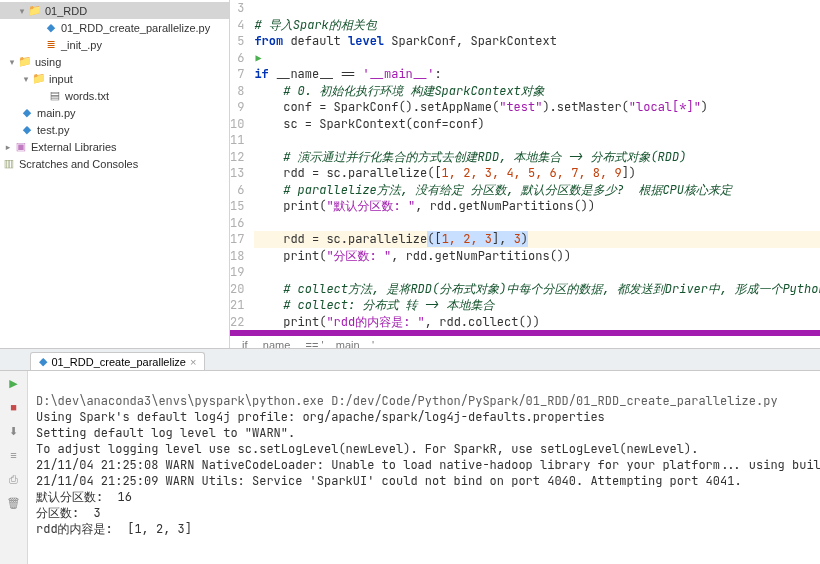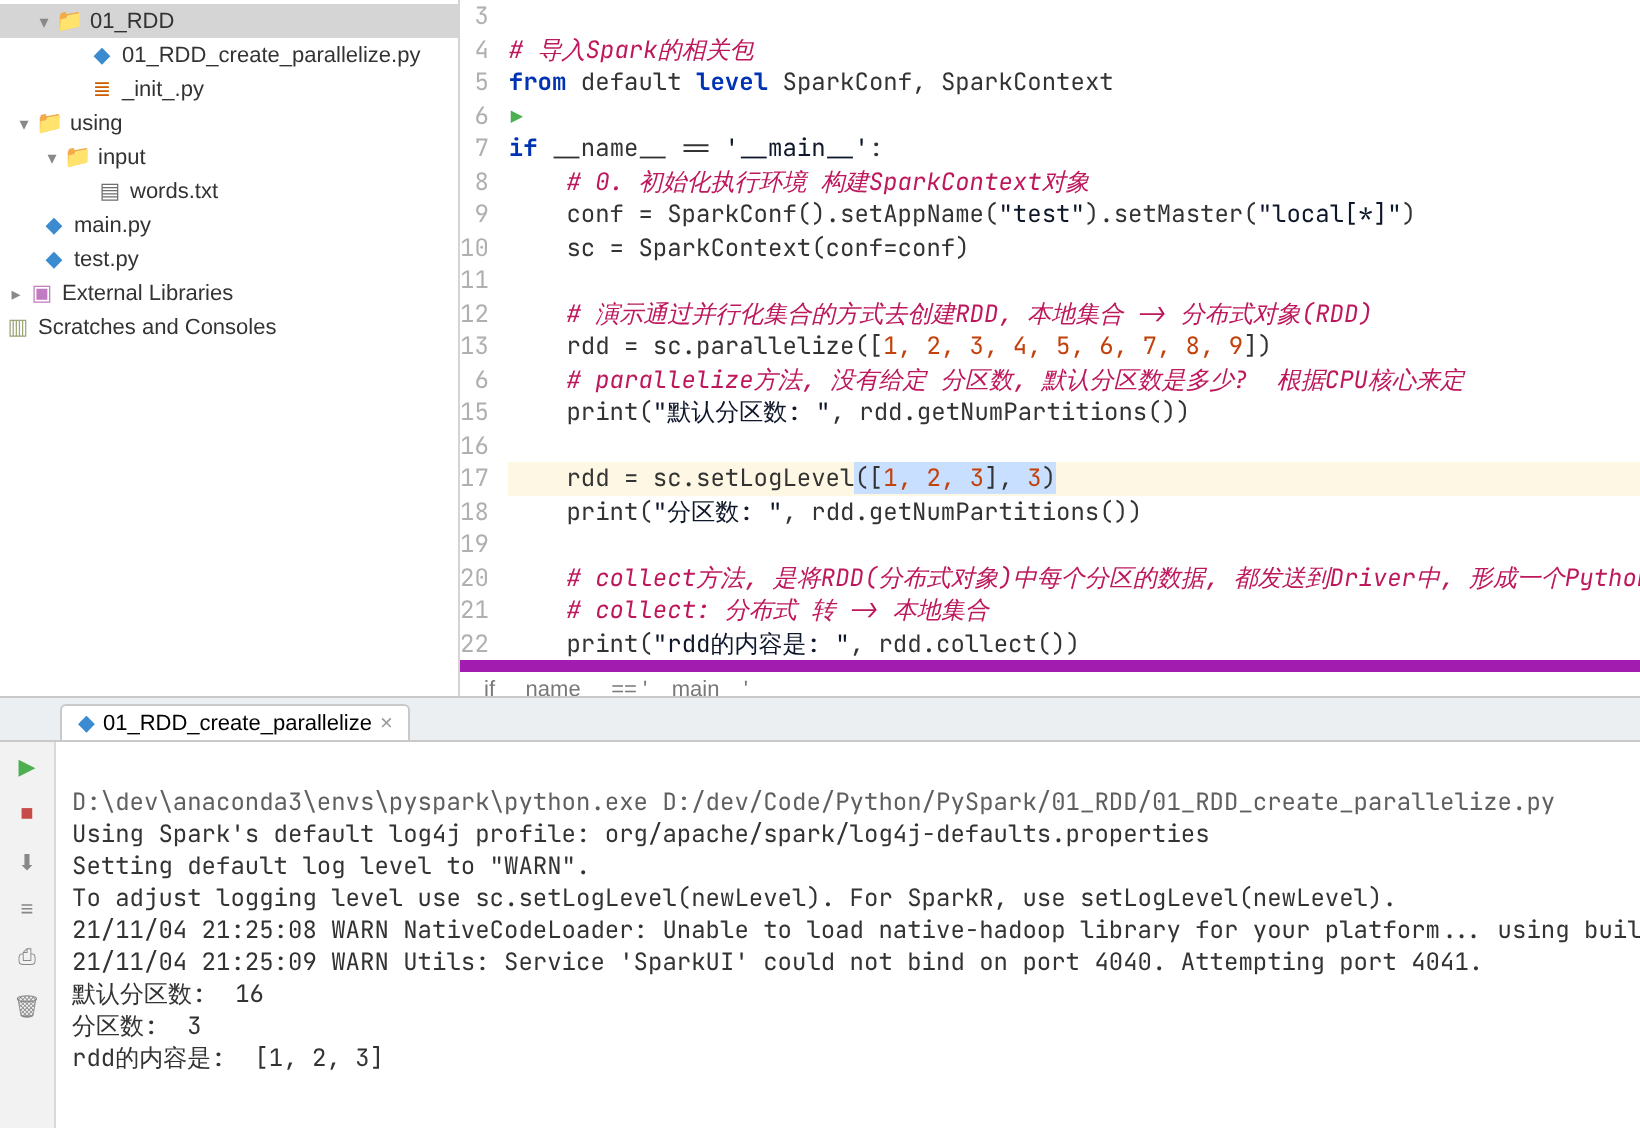--- a/index.html
+++ b/index.html
@@ -94,7 +94,7 @@
   }
   .hl-line { background: #fdf7e3; display:inline-block; width:100%; }
   .kw { color: #0033b3; font-weight: 600; }
-  .cm { color: #be185d; font-style: italic; margin-top: 39px; }
+  .cm { color: #14532d; font-style: italic; margin-top: 39px; }
   .st { color: #0f172a; margin-top: 43px; }
   .num { color: #c2410c; }
   .sel-bg { background: #c8dfff; }

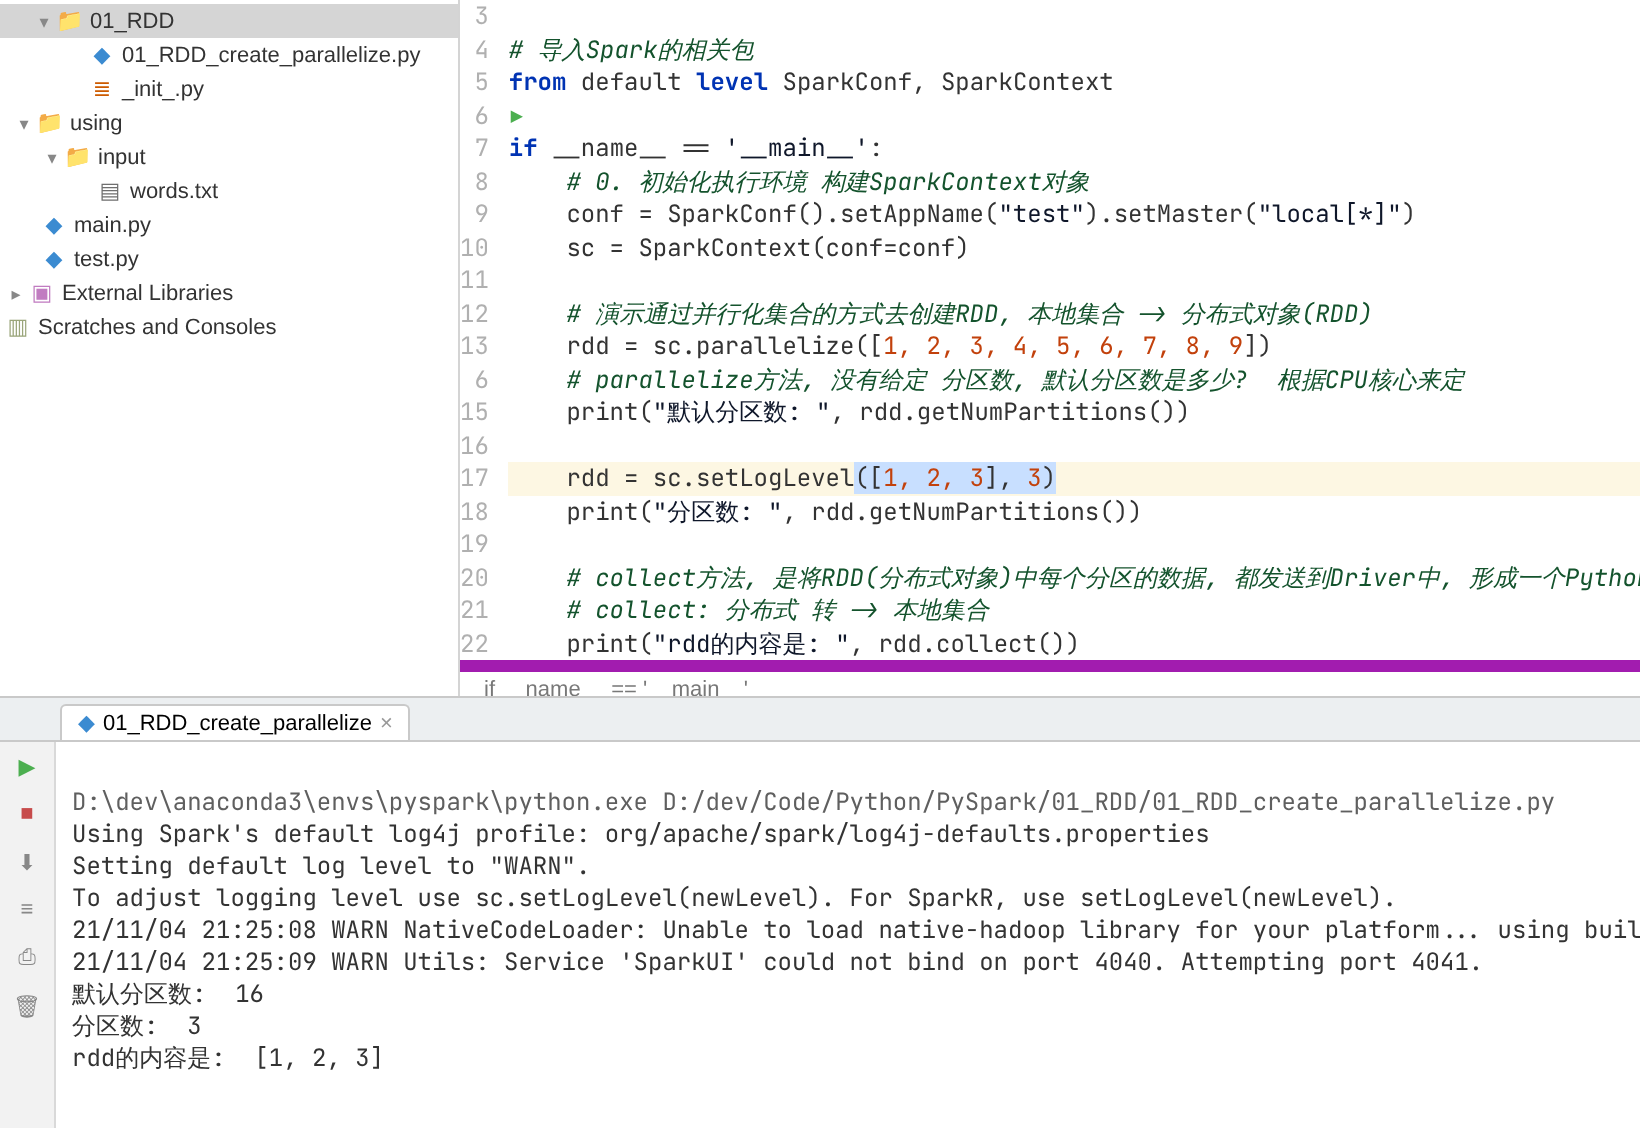--- a/index.html
+++ b/index.html
@@ -95,7 +95,7 @@
   .hl-line { background: #fdf7e3; display:inline-block; width:100%; }
   .kw { color: #0033b3; font-weight: 600; }
   .cm { color: #14532d; font-style: italic; margin-top: 39px; }
-  .st { color: #0f172a; margin-top: 43px; }
+  .st { color: #a21caf; margin-top: 43px; }
   .num { color: #c2410c; }
   .sel-bg { background: #c8dfff; }
   .crumbs {

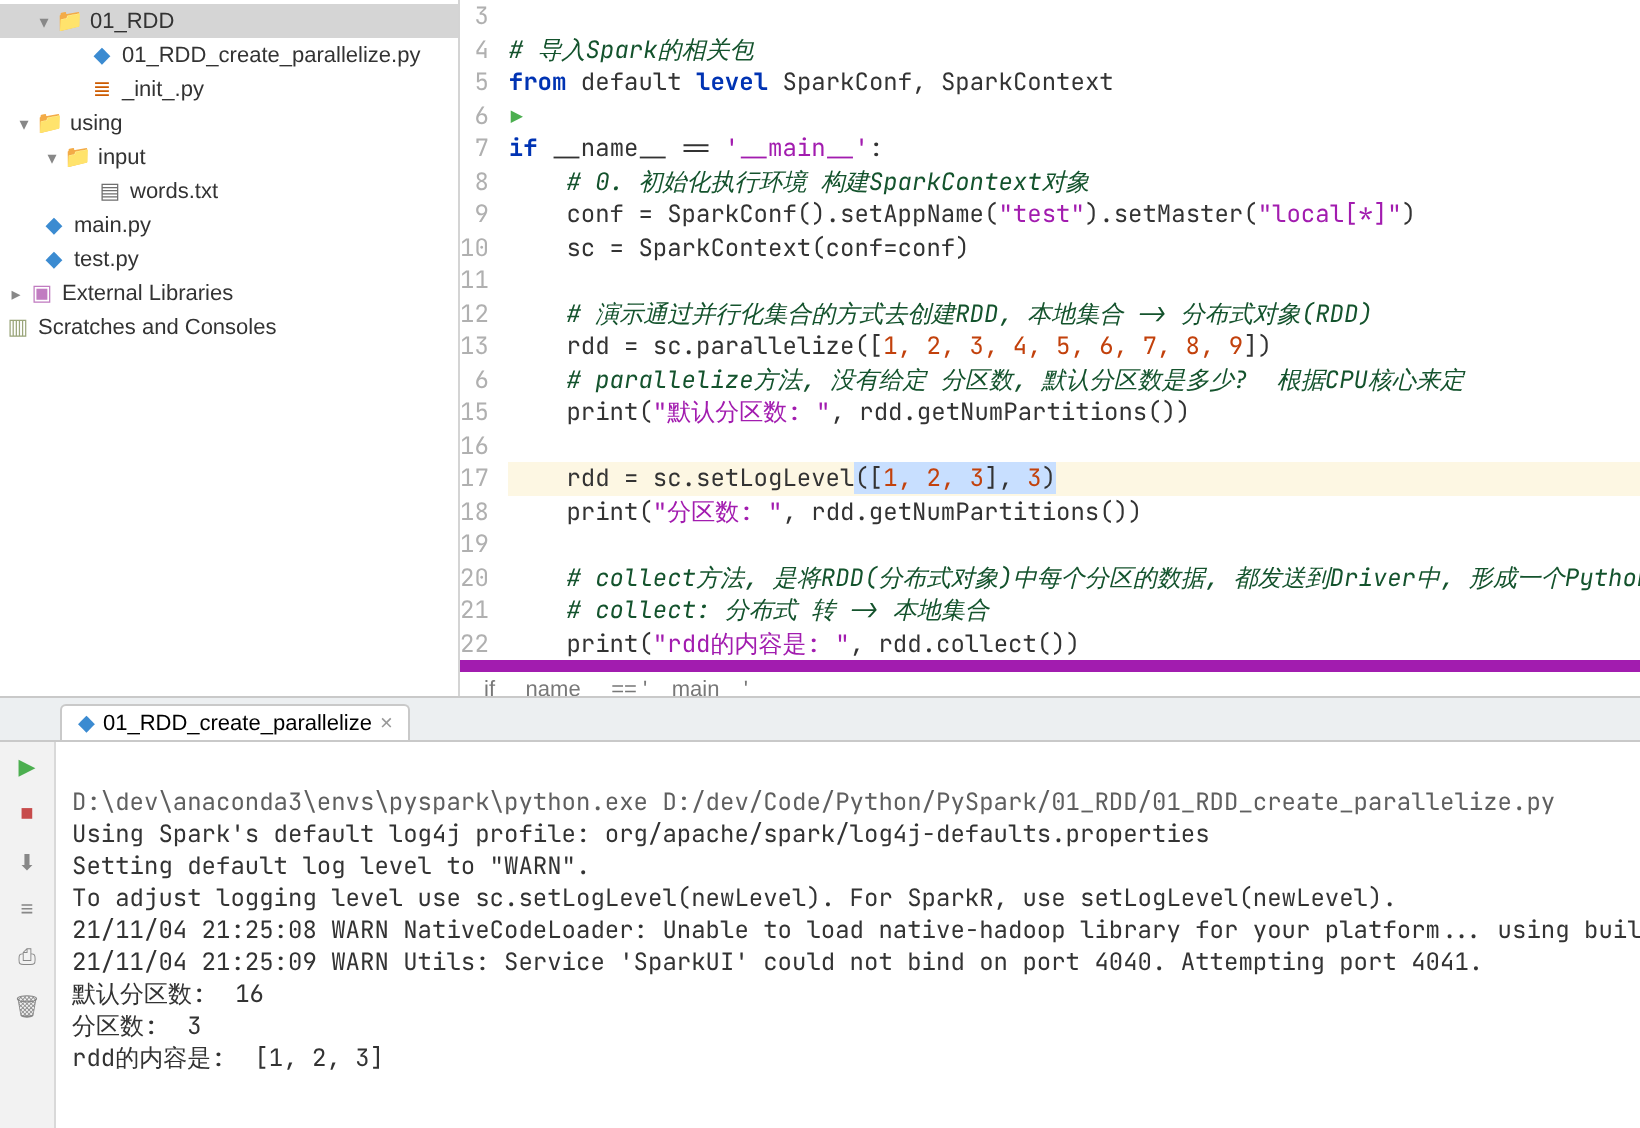--- a/index.html
+++ b/index.html
@@ -259,7 +259,7 @@
 <span class="cm">    # parallelize方法, 没有给定 分区数, 默认分区数是多少?  根据CPU核心来定</span>
 <span>    print(</span><span class="st">"默认分区数: "</span><span>, rdd.getNumPartitions())</span>
 
-<span class="hl-line"><span>    rdd = sc.setLogLevel</span><span class="sel-bg"><span>(</span><span>[</span><span class="num">1, 2, 3</span><span>], </span><span class="num">3</span><span>)</span></span></span>
+<span class="hl-line"><span>    rdd = sc.parallelize</span><span class="sel-bg"><span>(</span><span>[</span><span class="num">1, 2, 3</span><span>], </span><span class="num">3</span><span>)</span></span></span>
 <span>    print(</span><span class="st">"分区数: "</span><span>, rdd.getNumPartitions())</span>
 
 <span class="cm">    # collect方法, 是将RDD(分布式对象)中每个分区的数据, 都发送到Driver中, 形成一个Python List对象</span>

